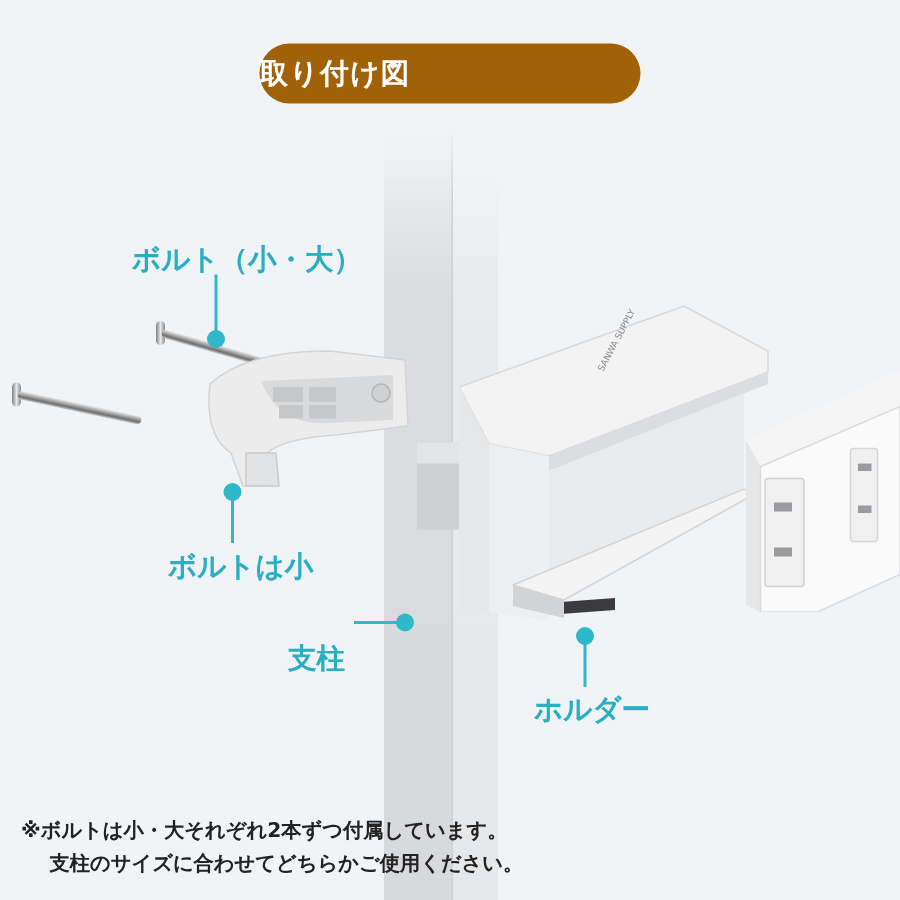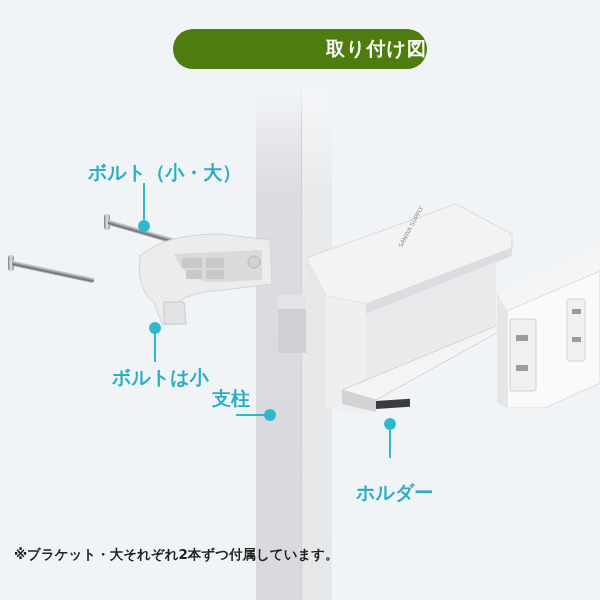--- a/index.html
+++ b/index.html
@@ -14,8 +14,8 @@
     
     .title-pill {
       left: 173px; top: 29px; width: 254px; height: 40px;
-      background: #4d7c0f; border-radius: 20px;
-      display: flex; align-items: center; justify-content: flex-end;
+      background: #a16207; border-radius: 20px;
+      display: flex; align-items: center; justify-content: flex-start;
       color: #fff; font-weight: bold; font-size: 19px; letter-spacing: 1px;
     }
 

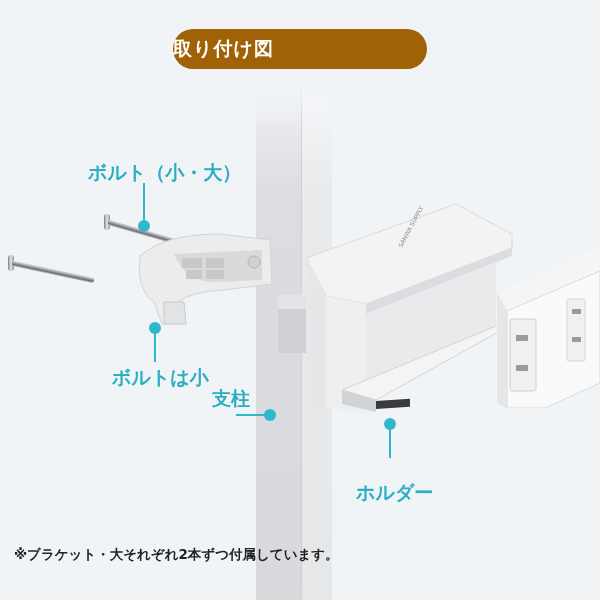--- a/index.html
+++ b/index.html
@@ -141,7 +141,7 @@
 <div class="abs vline" style="left:154px;top:330px;height:32px;"></div>
 <div class="abs label" style="left:112px;top:365px;">ボルトは小</div>
 
-<div class="abs label" style="left:192px;top:386px;margin-left:20px;">支柱</div>
+<div class="abs label" style="left:192px;top:426px;">支柱</div>
 <div class="abs hline" style="left:236px;top:414px;width:32px;"></div>
 <div class="abs dot" style="left:264px;top:409px;"></div>
 

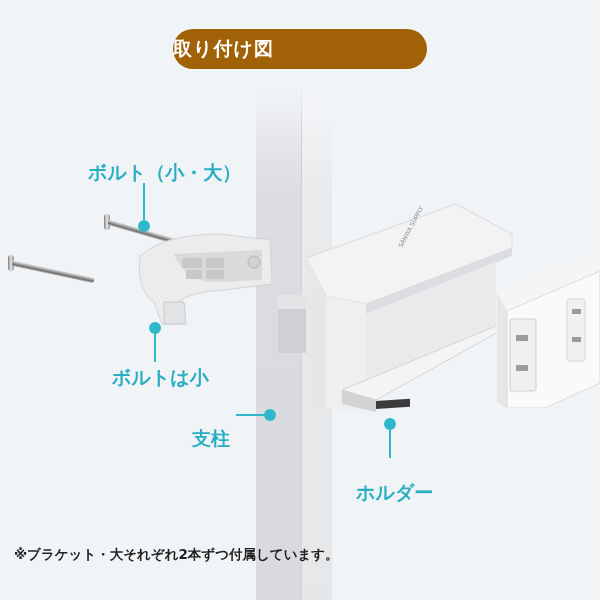--- a/index.html
+++ b/index.html
@@ -147,7 +147,7 @@
 
 <div class="abs dot" style="left:384px;top:418px;"></div>
 <div class="abs vline" style="left:389px;top:426px;height:32px;"></div>
-<div class="abs label" style="left:356px;top:480px;">ホルダー</div>
+<div class="abs label" style="left:356px;top:460px;">ホルダー</div>
 
 <div class="abs note">
   <div>※ブラケット・大それぞれ2本ずつ付属しています。</div>

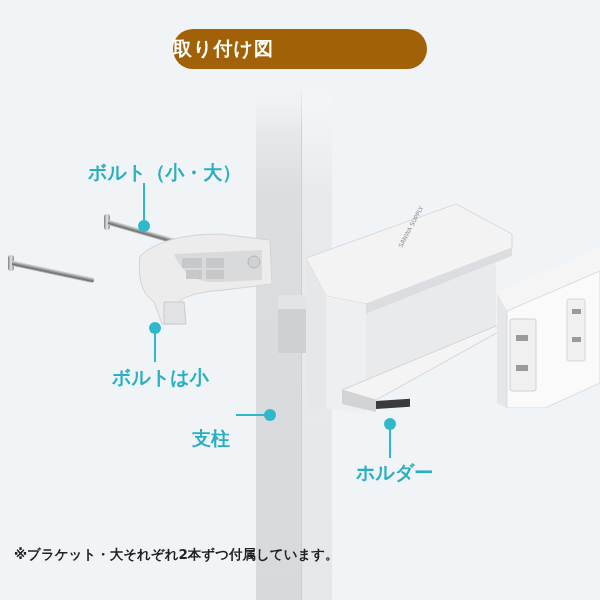--- a/index.html
+++ b/index.html
@@ -150,7 +150,7 @@
 <div class="abs label" style="left:356px;top:460px;">ホルダー</div>
 
 <div class="abs note">
-  <div>※ブラケット・大それぞれ2本ずつ付属しています。</div>
+  <div>※ボルトは小・大それぞれ2本ずつ付属しています。</div>
 </div>
 
 </body></html>

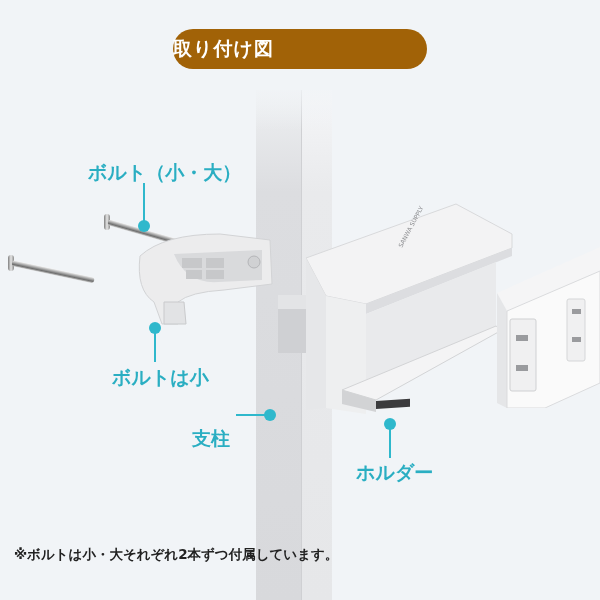--- a/index.html
+++ b/index.html
@@ -151,6 +151,7 @@
 
 <div class="abs note">
   <div>※ボルトは小・大それぞれ2本ずつ付属しています。</div>
+  <div class="l2">支柱のサイズに合わせてどちらかご使用ください。</div>
 </div>
 
 </body></html>

